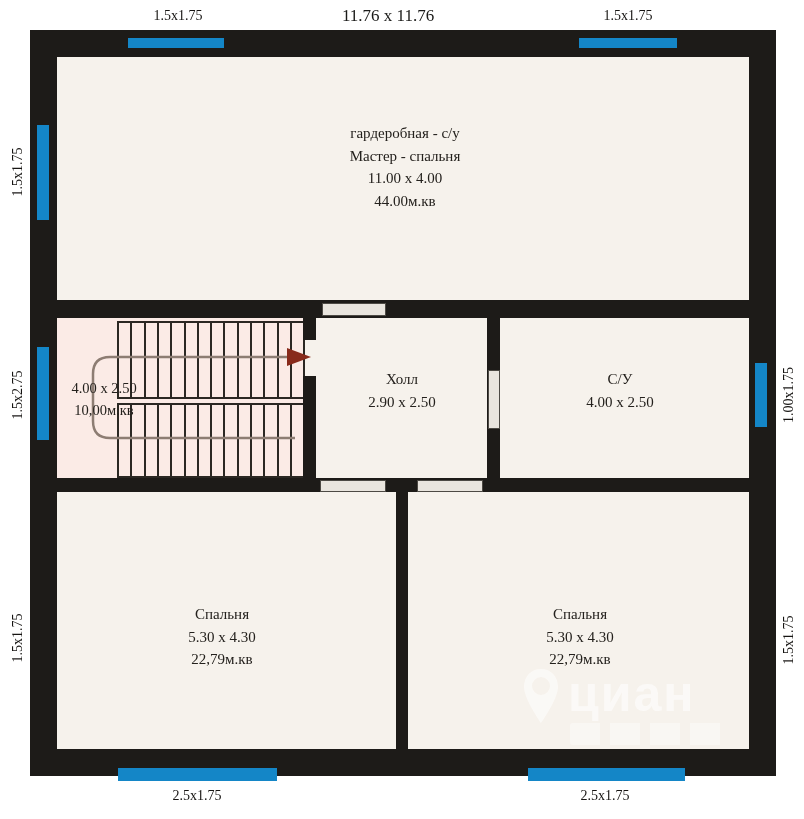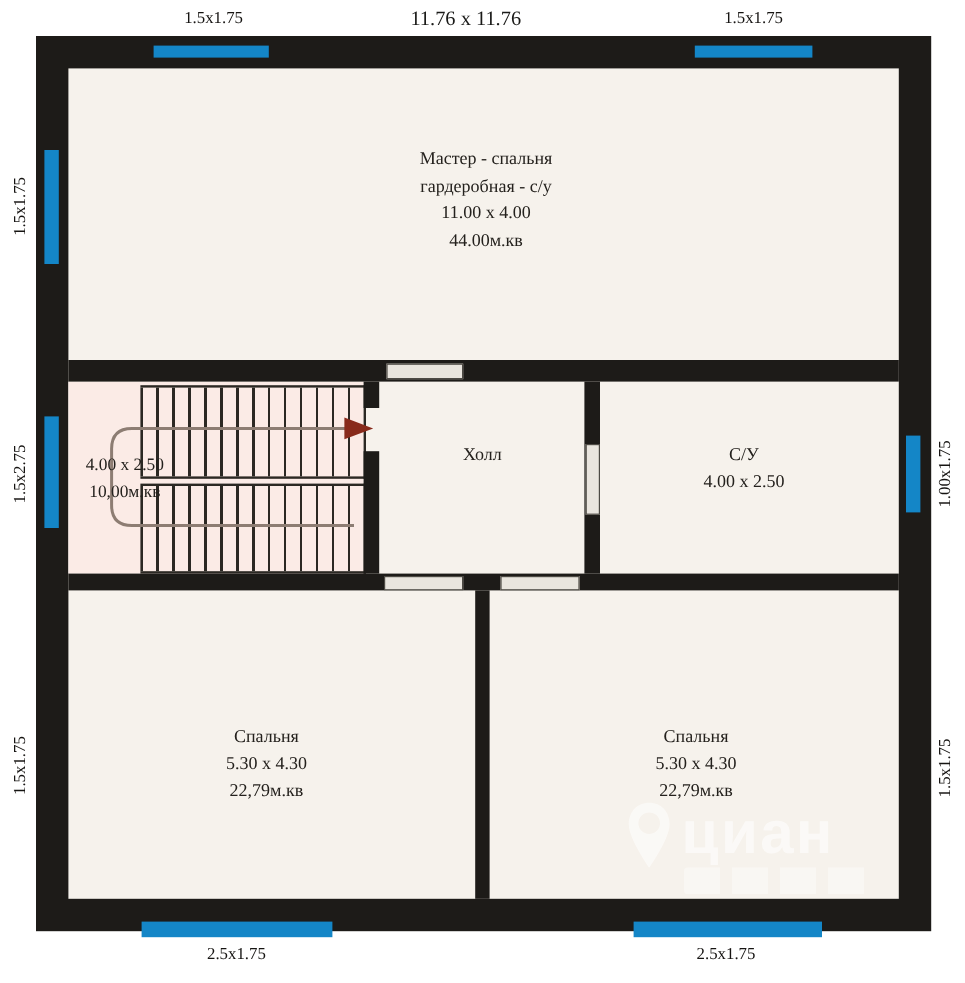--- a/index.html
+++ b/index.html
@@ -110,8 +110,8 @@
 
   <div class="abs room" style="left:57px;top:57px;width:692px;height:243px;">
     <div class="room-label" style="left:223px;top:65px;width:250px;">
+      <div>гардеробная - с/у</div>
       <div>Мастер - спальня</div>
-      <div>гардеробная - с/у</div>
       <div>11.00 x 4.00</div>
       <div>44.00м.кв</div>
     </div>

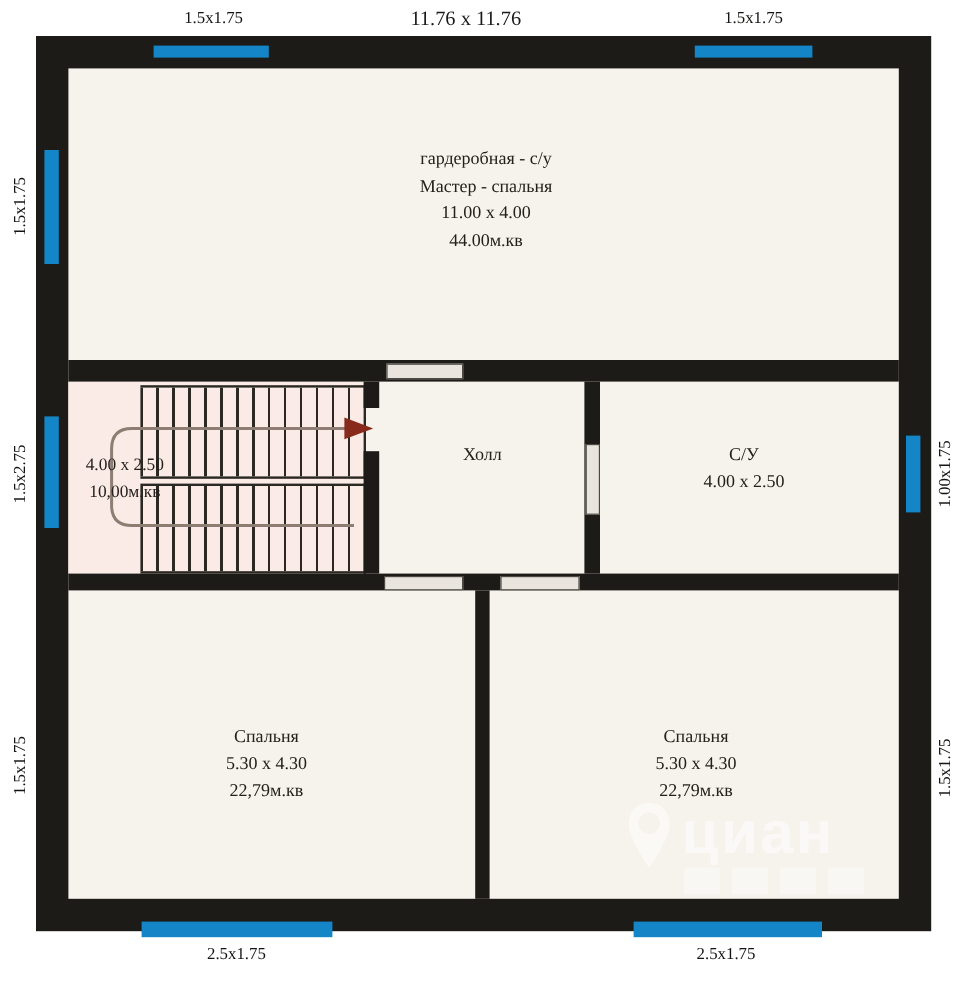--- a/index.html
+++ b/index.html
@@ -127,6 +127,7 @@
   <div class="abs room" style="left:316px;top:318px;width:171px;height:160px;">
     <div class="room-label" style="left:6px;top:50px;width:160px;">
       <div>Холл</div>
+      <div>2.90 x 2.50</div>
     </div>
   </div>
 

